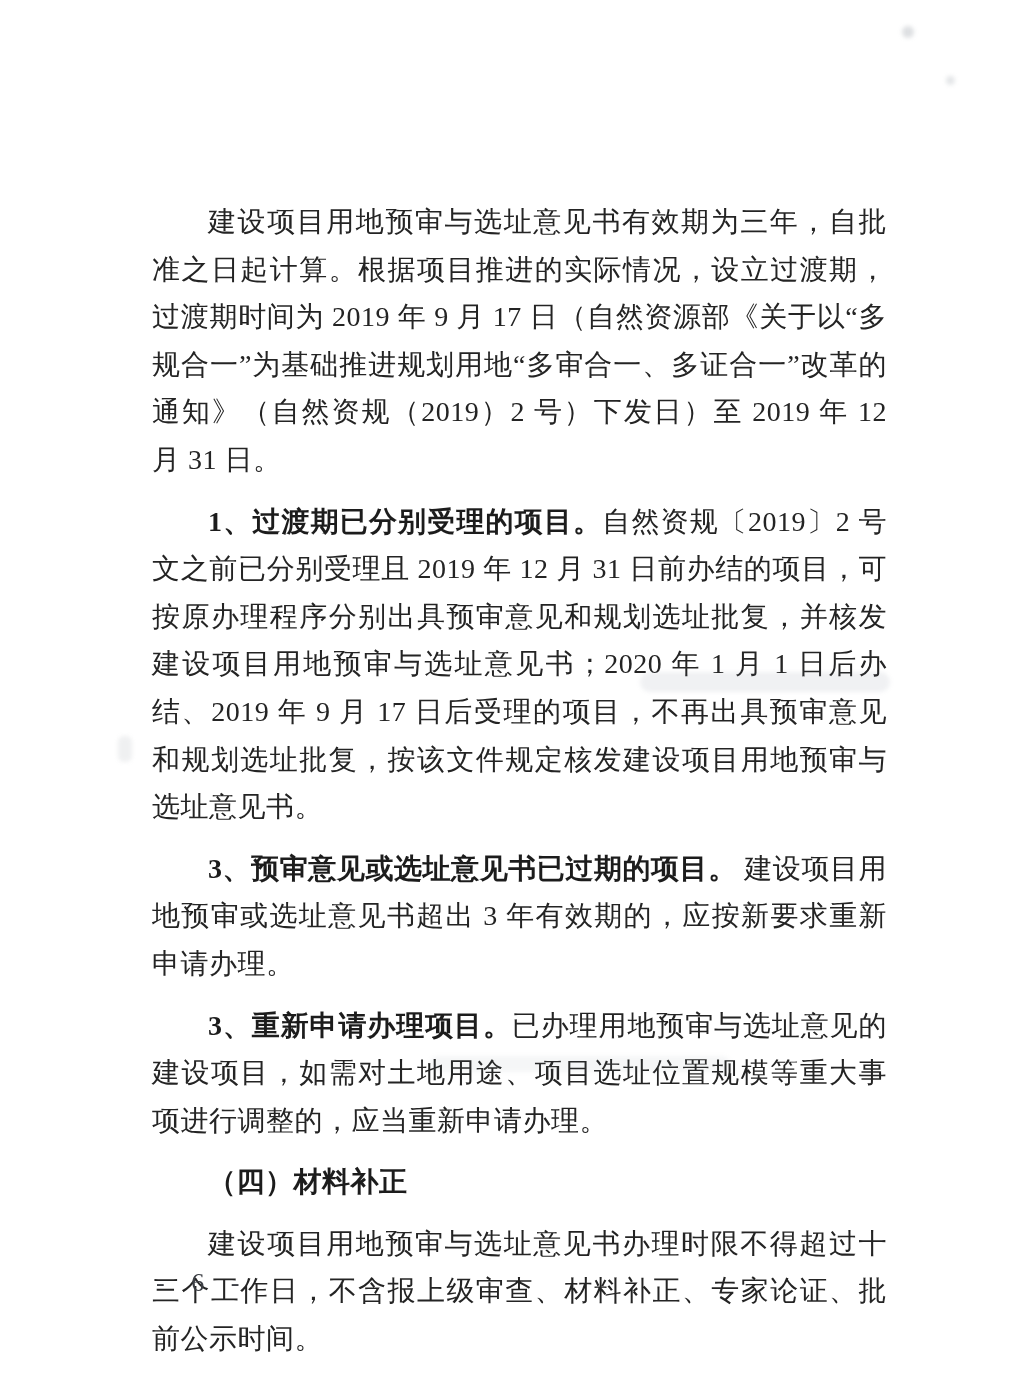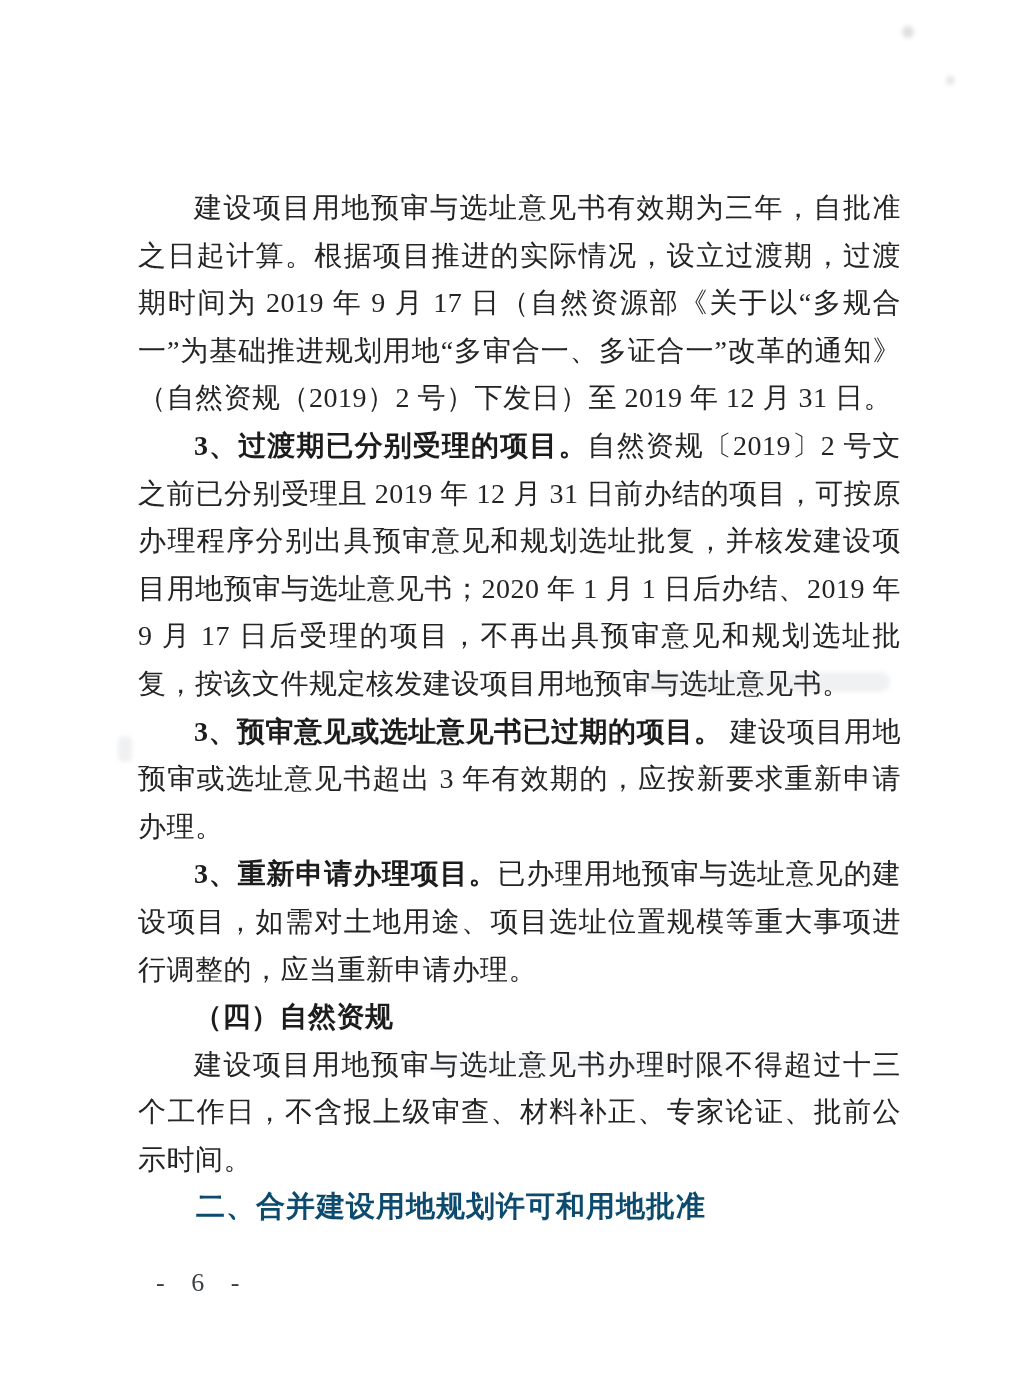--- a/index.html
+++ b/index.html
@@ -21,7 +21,7 @@
     width: 763px;
   }
   p.para {
-    margin: 0;
+    margin: 14px;
     text-indent: 2em;
     font-size: 28px;
     line-height: 47.6px;

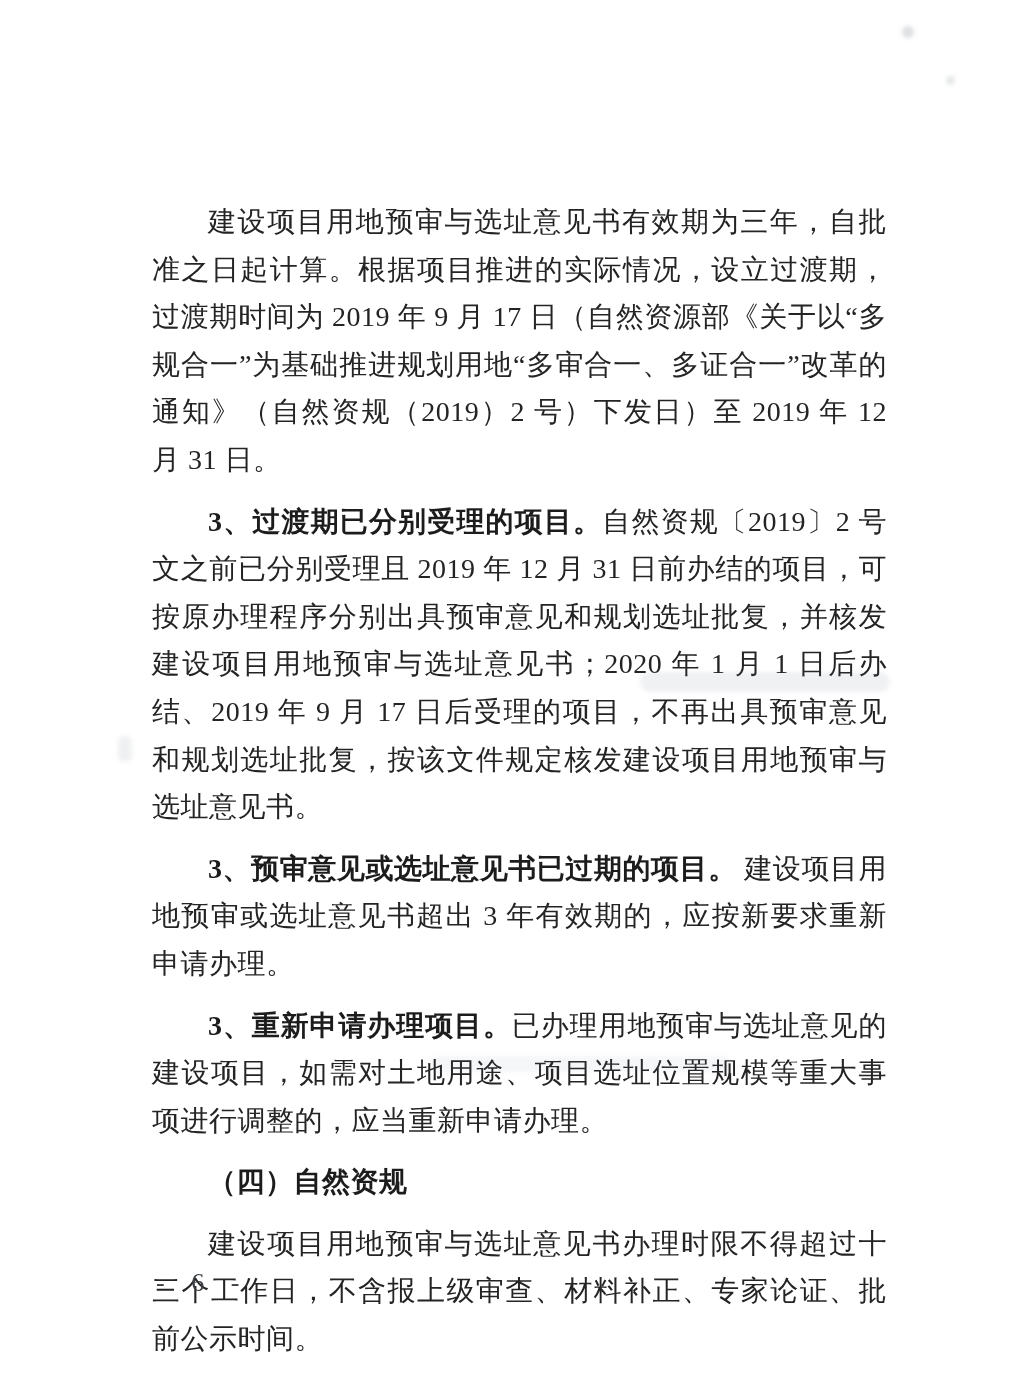--- a/index.html
+++ b/index.html
@@ -74,7 +74,7 @@
 
     <p class="para"><span>建设项目用地预审与选址意见书有效期为三年，自批准之日起计算。根据项目推进的实际情况，设立过渡期，过渡期时间为 2019 年 9 月 17 日（自然资源部《关于以“多规合一”为基础推进规划用地“多审合一、多证合一”改革的通知》（自然资规（2019）2 号）下发日）至 2019 年 12 月 31 日。</span></p>
 
-    <p class="para"><span class="lead">3、过渡期已分别受理的项目。</span><span>自然资规〔2019〕2 号文之前已分别受理且 2019 年 12 月 31 日前办结的项目，可按原办理程序分别出具预审意见和规划选址批复，并核发建设项目用地预审与选址意见书；2020 年 1 月 1 日后办结、2019 年 9 月 17 日后受理的项目，不再出具预审意见和规划选址批复，按该文件规定核发建设项目用地预审与选址意见书。</span></p>
+    <p class="para"><span class="lead">1、过渡期已分别受理的项目。</span><span>自然资规〔2019〕2 号文之前已分别受理且 2019 年 12 月 31 日前办结的项目，可按原办理程序分别出具预审意见和规划选址批复，并核发建设项目用地预审与选址意见书；2020 年 1 月 1 日后办结、2019 年 9 月 17 日后受理的项目，不再出具预审意见和规划选址批复，按该文件规定核发建设项目用地预审与选址意见书。</span></p>
 
 
     <p class="para"><span class="lead">3、预审意见或选址意见书已过期的项目。</span><span> 建设项目用地预审或选址意见书超出 3 年有效期的，应按新要求重新申请办理。</span></p>

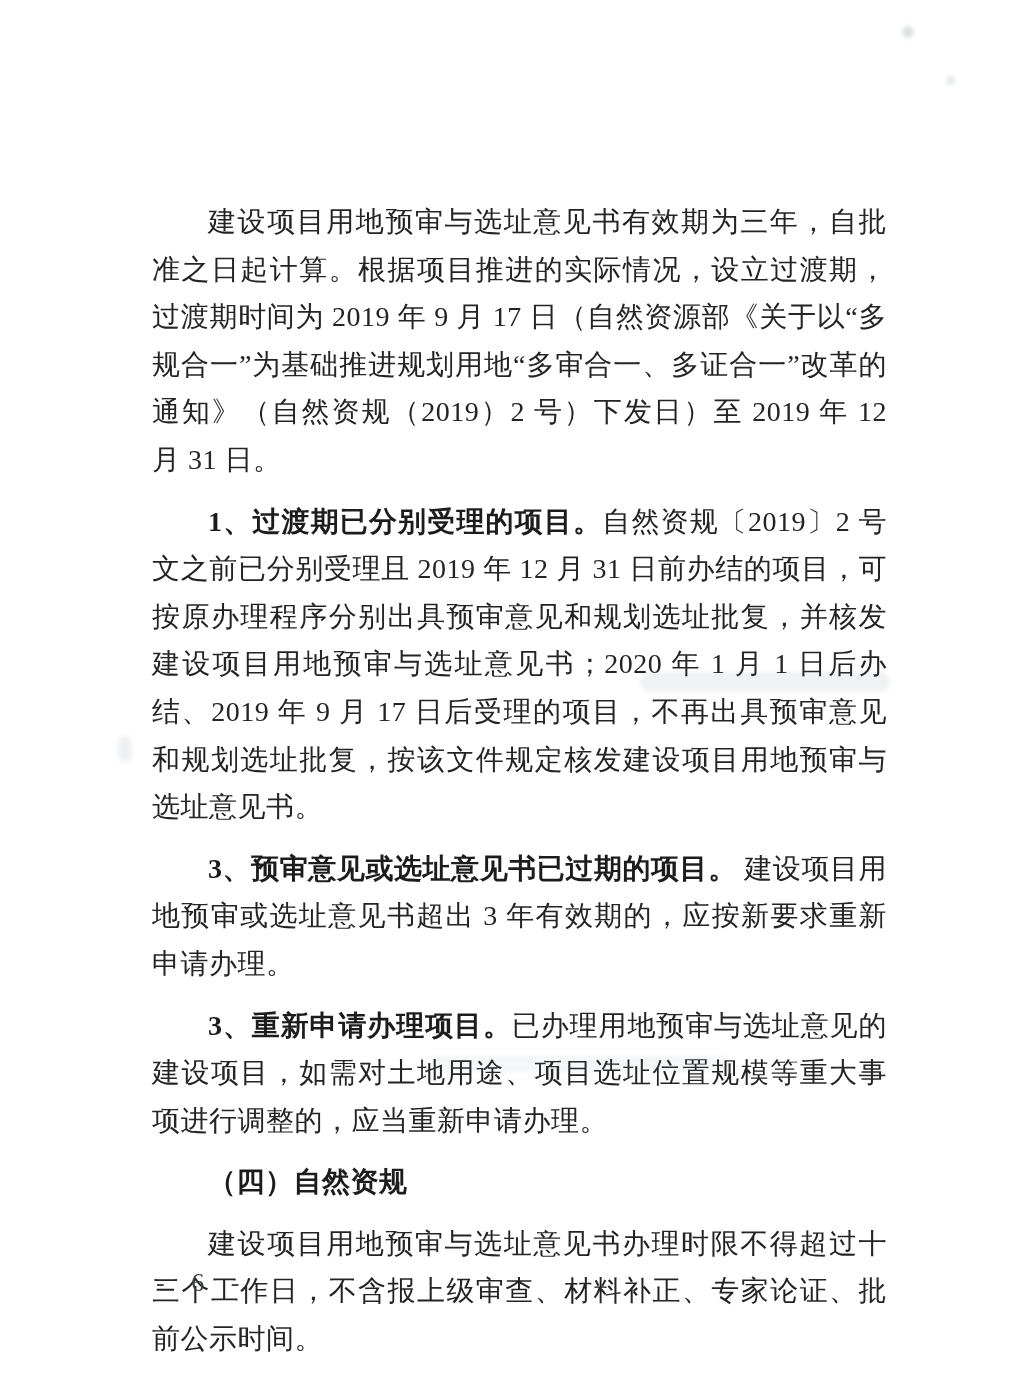--- a/index.html
+++ b/index.html
@@ -81,7 +81,7 @@
 
     <p class="para"><span class="lead">3、重新申请办理项目。</span><span>已办理用地预审与选址意见的建设项目，如需对土地用途、项目选址位置规模等重大事项进行调整的，应当重新申请办理。</span></p>
 
-    <p class="para"><span class="lead">（四）自然资规</span></p>
+    <p class="para"><span class="lead">（四）材料补正</span></p>
 
     <p class="para"><span>建设项目用地预审与选址意见书办理时限不得超过十三个工作日，不含报上级审查、材料补正、专家论证、批前公示时间。</span></p>
 

